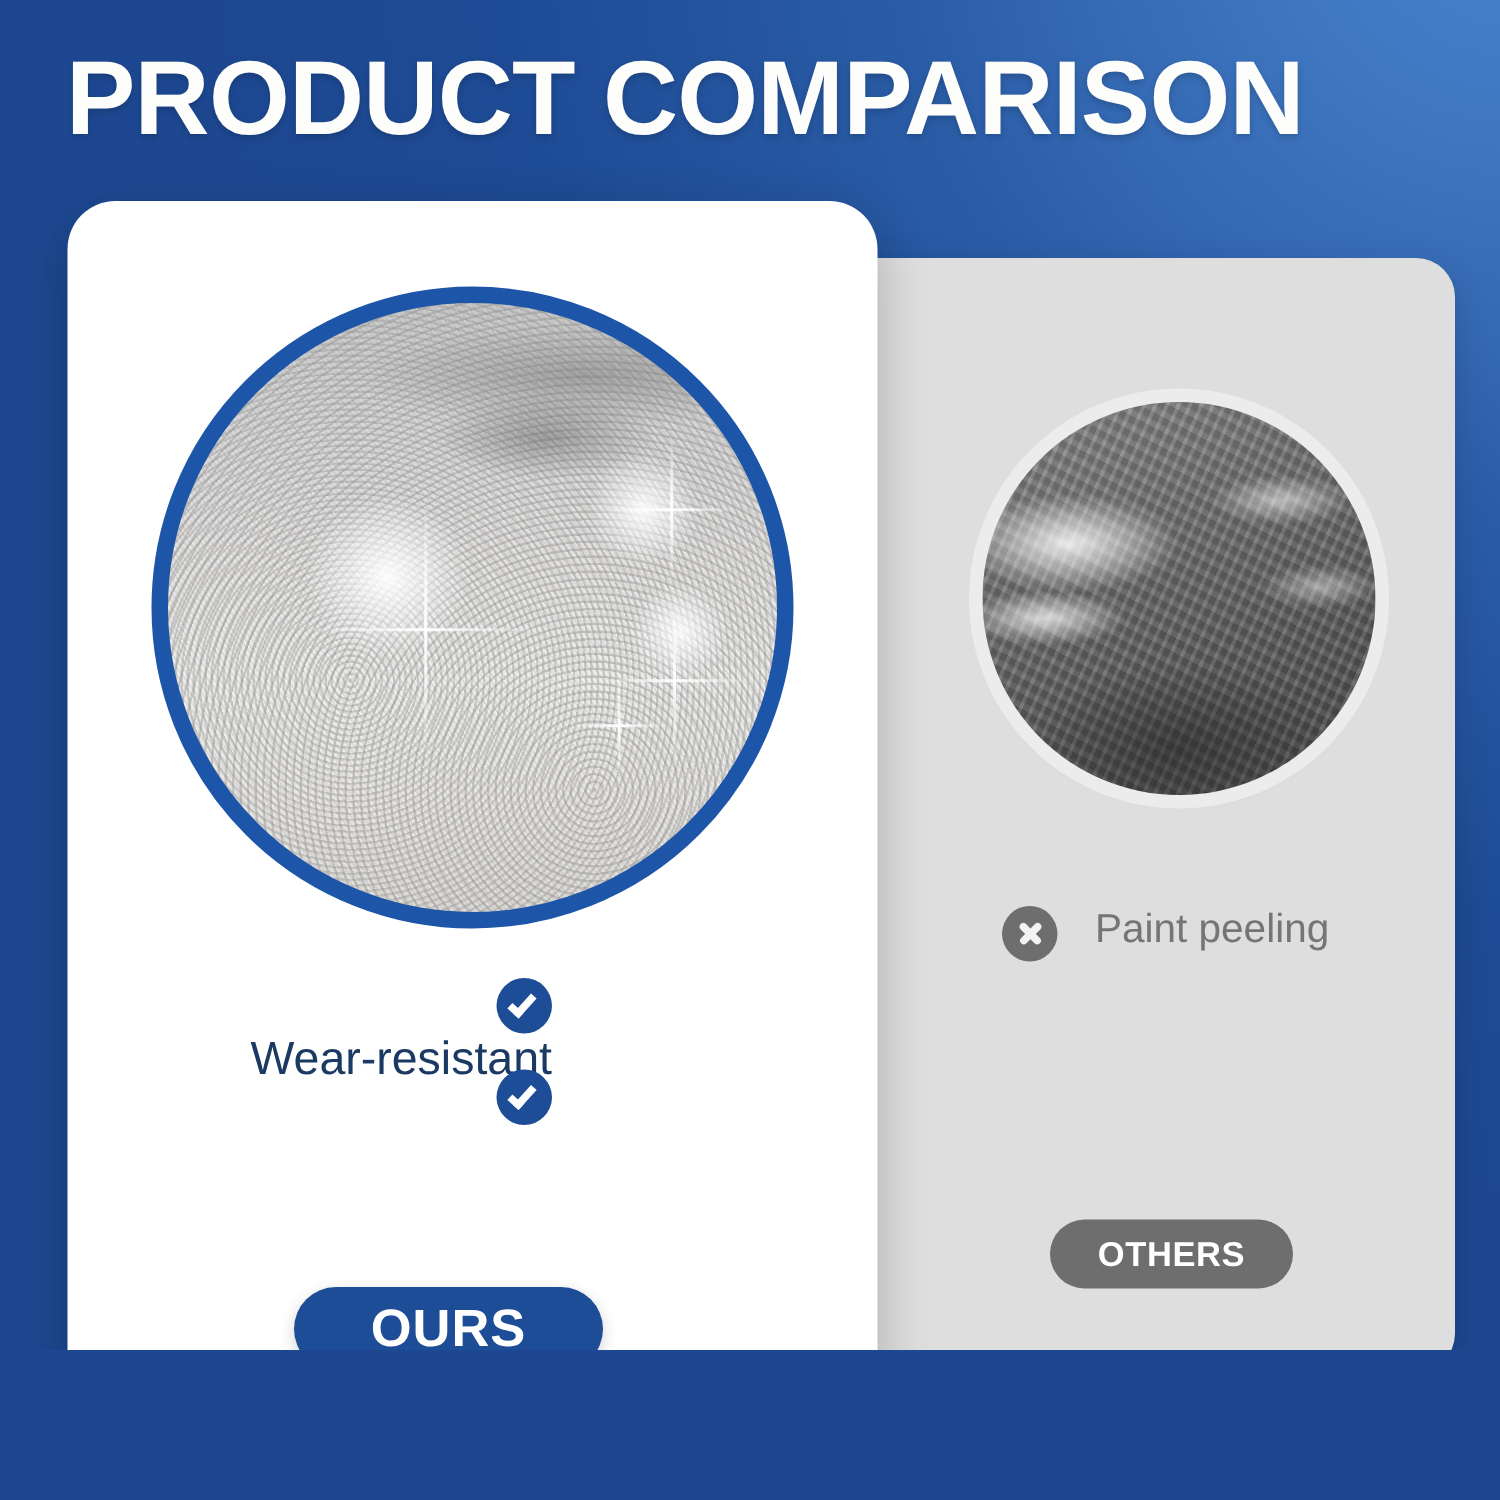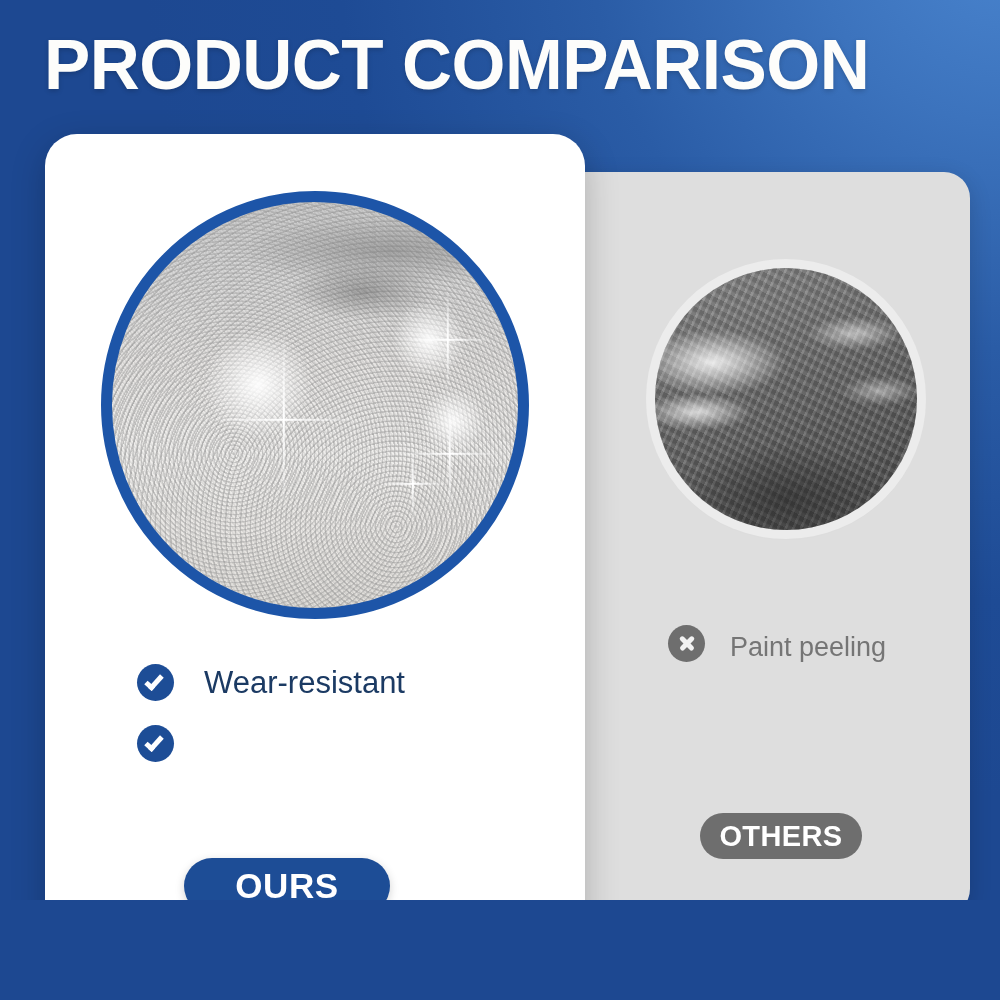--- a/index.html
+++ b/index.html
@@ -80,7 +80,7 @@
   }
   .others-row {
     display: flex;
-    align-items: flex-end;
+    align-items: flex-start;
     height: 58px;
   }
   .x-icon {

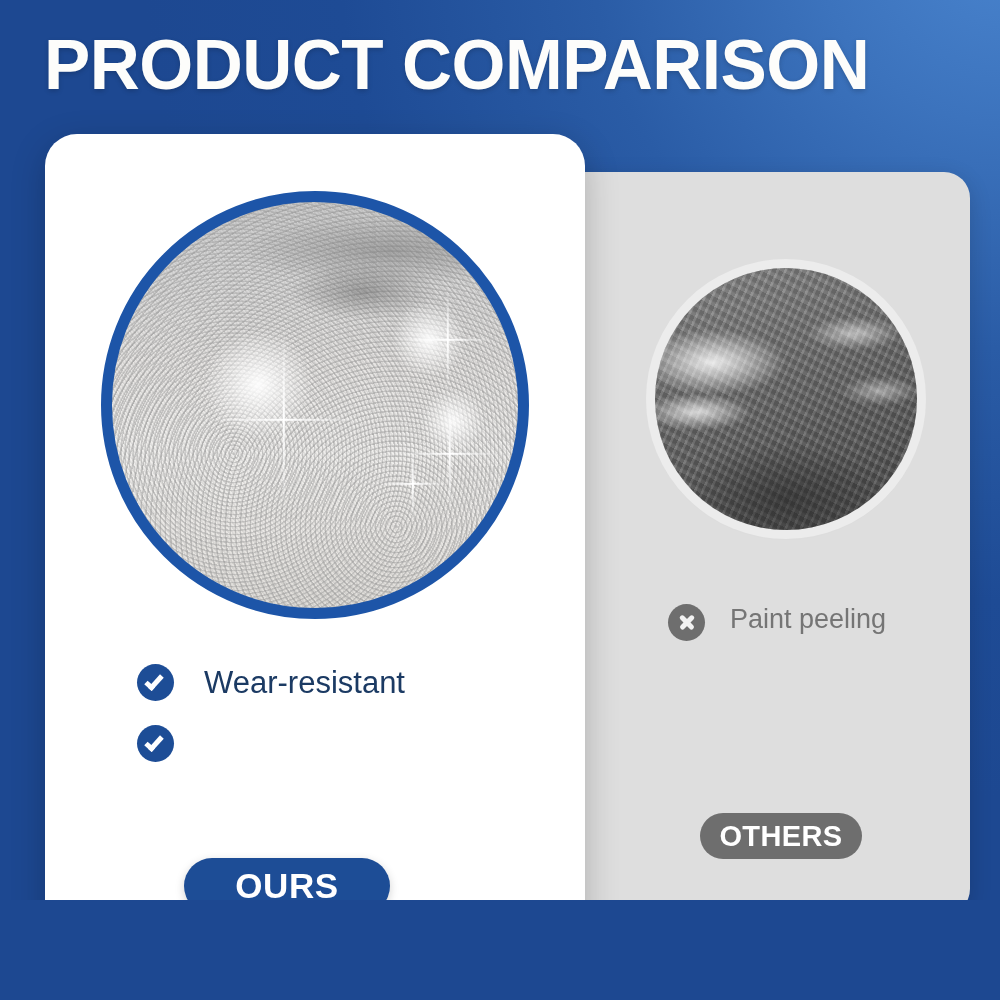--- a/index.html
+++ b/index.html
@@ -193,8 +193,9 @@
   }
   .ours-row {
     display: flex;
-    align-items: center;
+    align-items: flex-end;
     height: 61px;
+    flex-direction: column;
   }
   .check-icon {
     width: 37px;

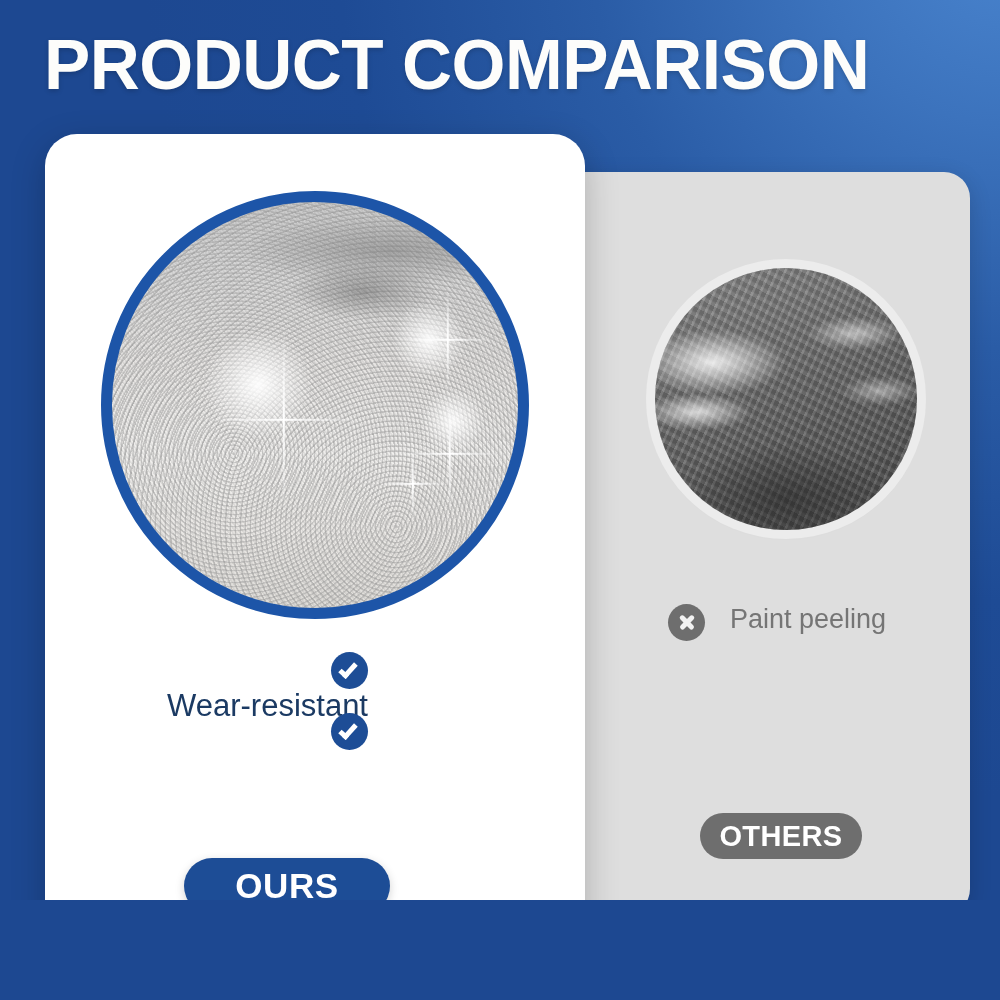--- a/index.html
+++ b/index.html
@@ -123,7 +123,7 @@
     border-radius: 23px;
     background: #6e6e6e;
     color: #ffffff;
-    font-size: 29px;
+    font-size: 23px;
     font-weight: bold;
     letter-spacing: 0.4px;
     display: flex;

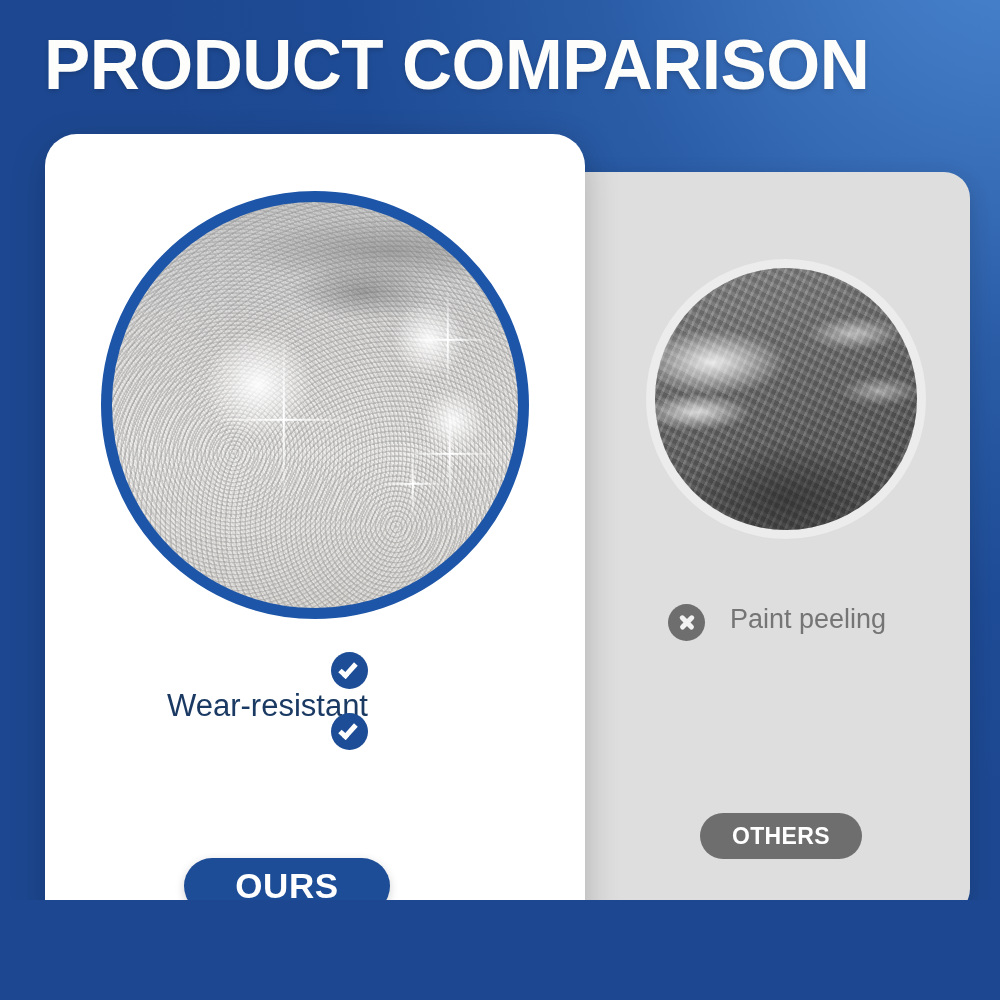--- a/index.html
+++ b/index.html
@@ -227,7 +227,7 @@
 
   #ours-badge {
     position: absolute;
-    left: 184px;
+    left: 196px;
     top: 858px;
     width: 206px;
     height: 56px;

